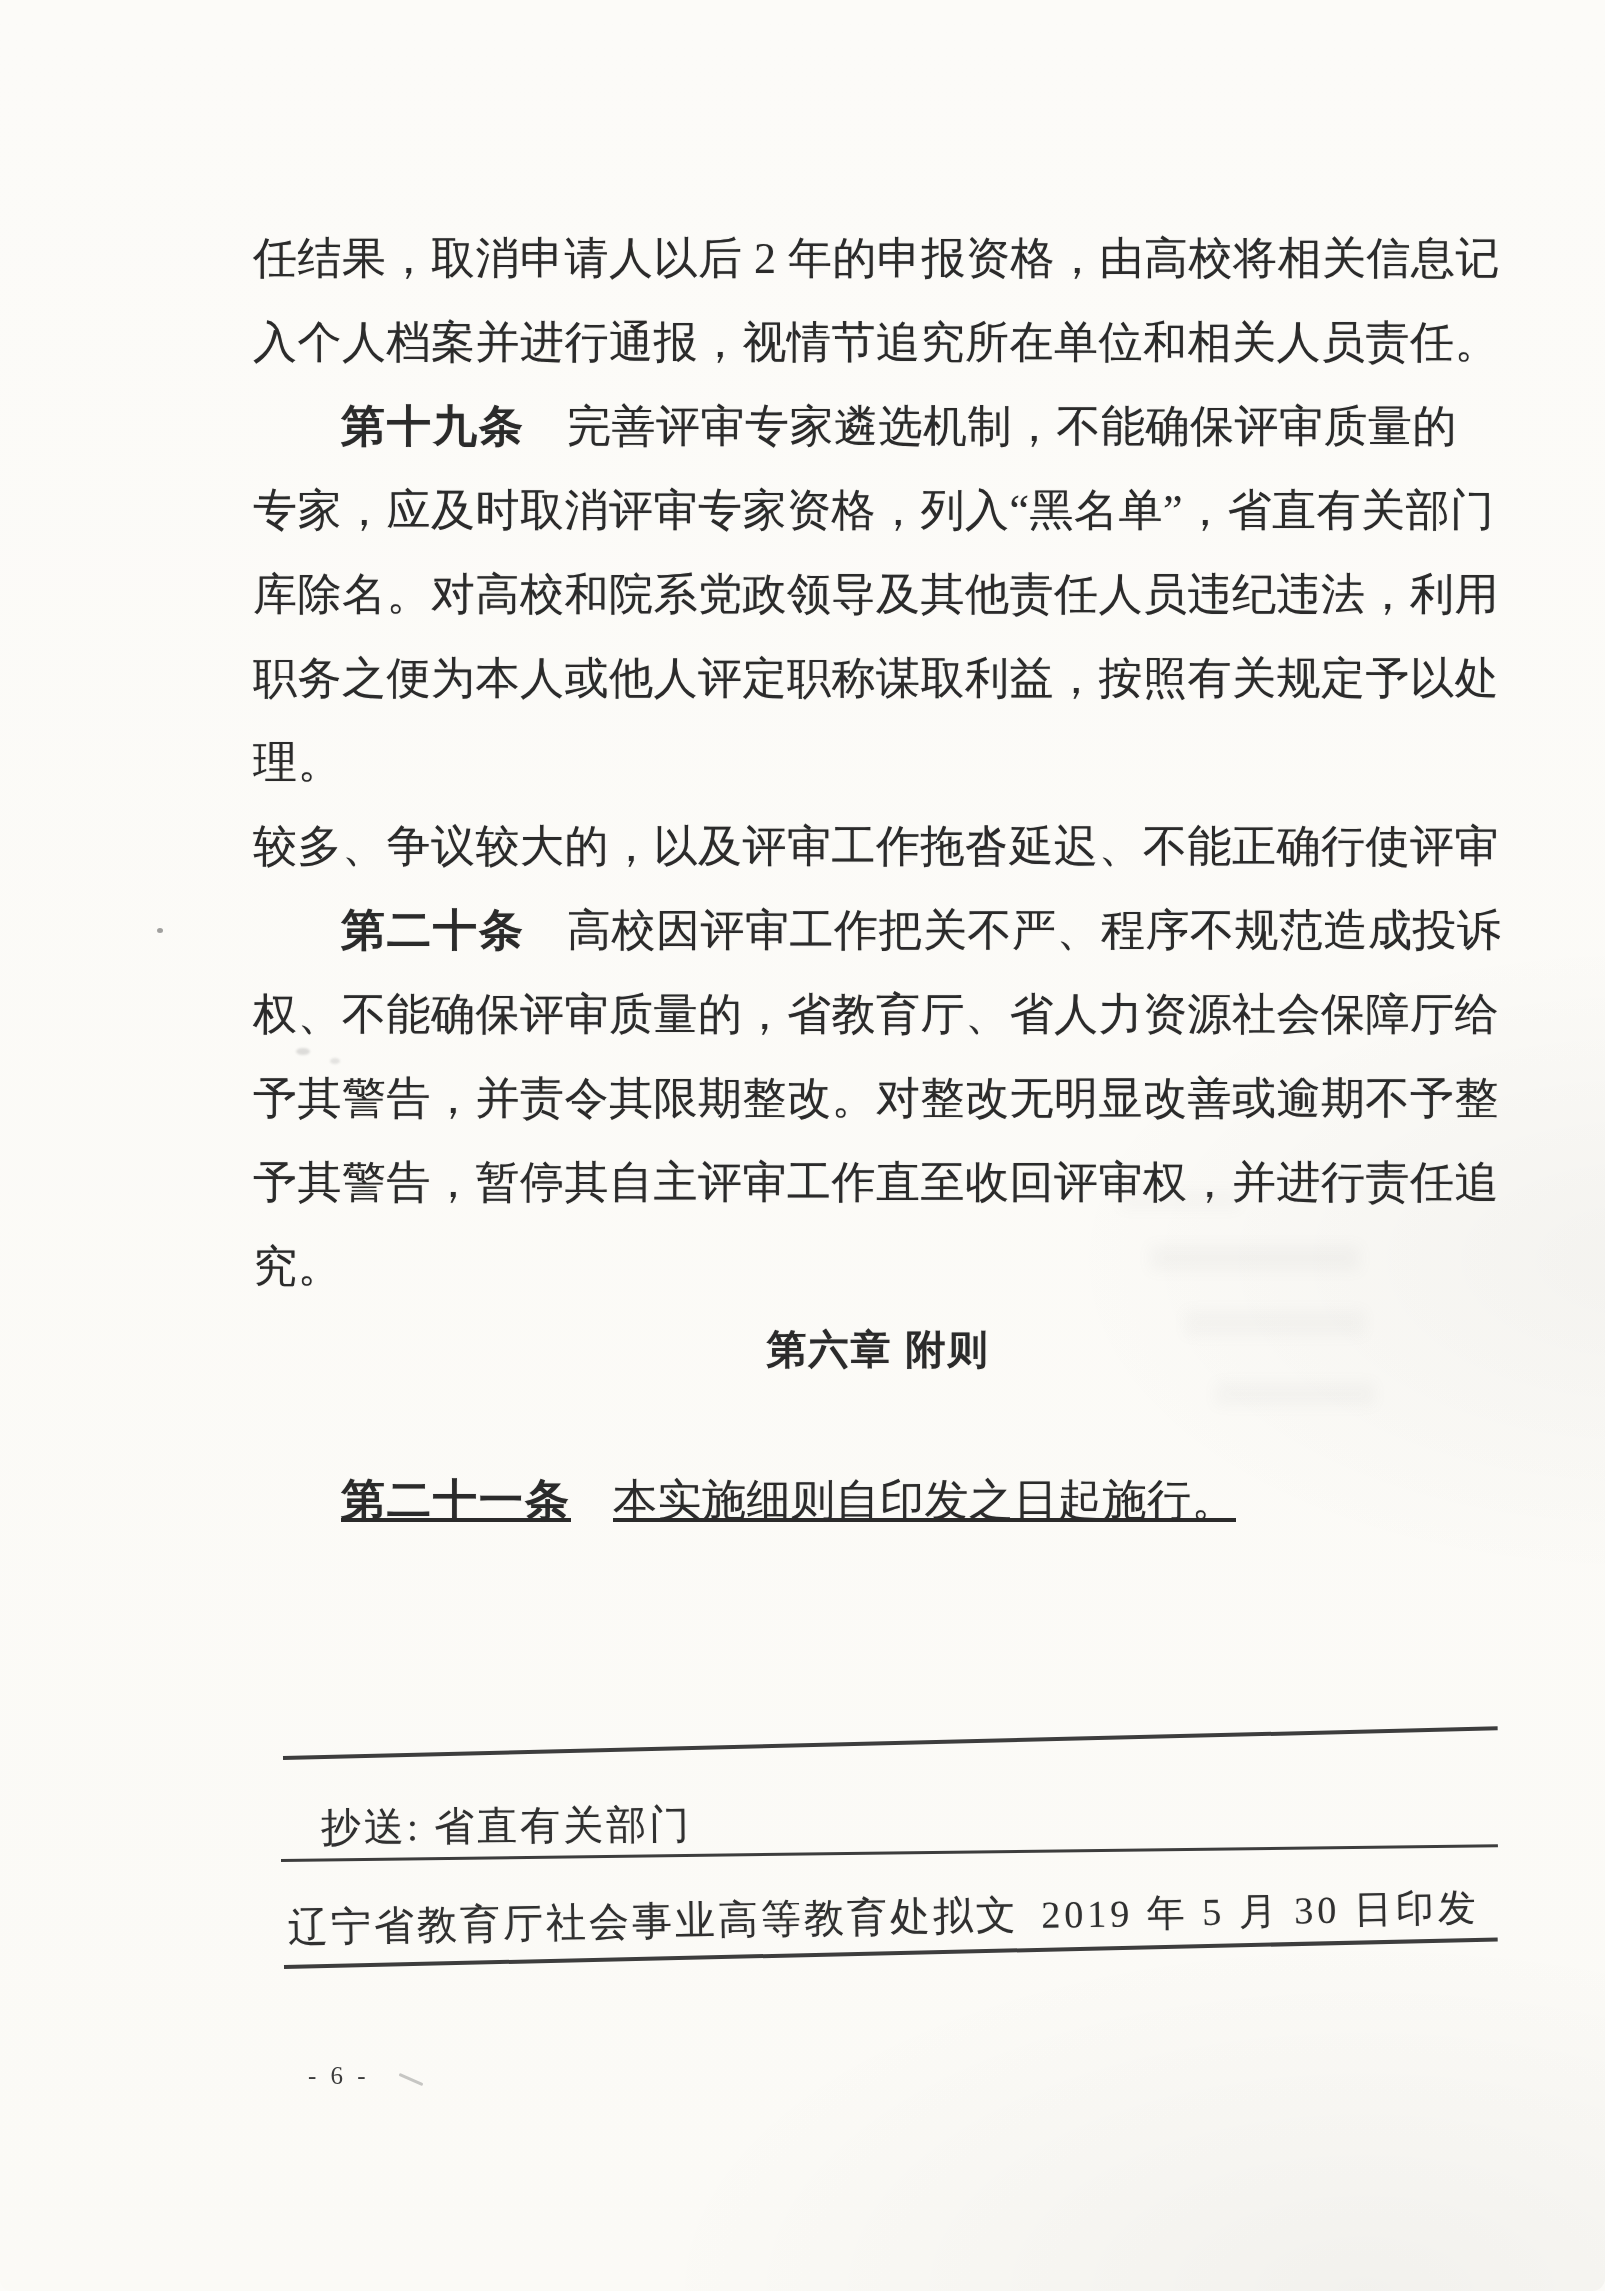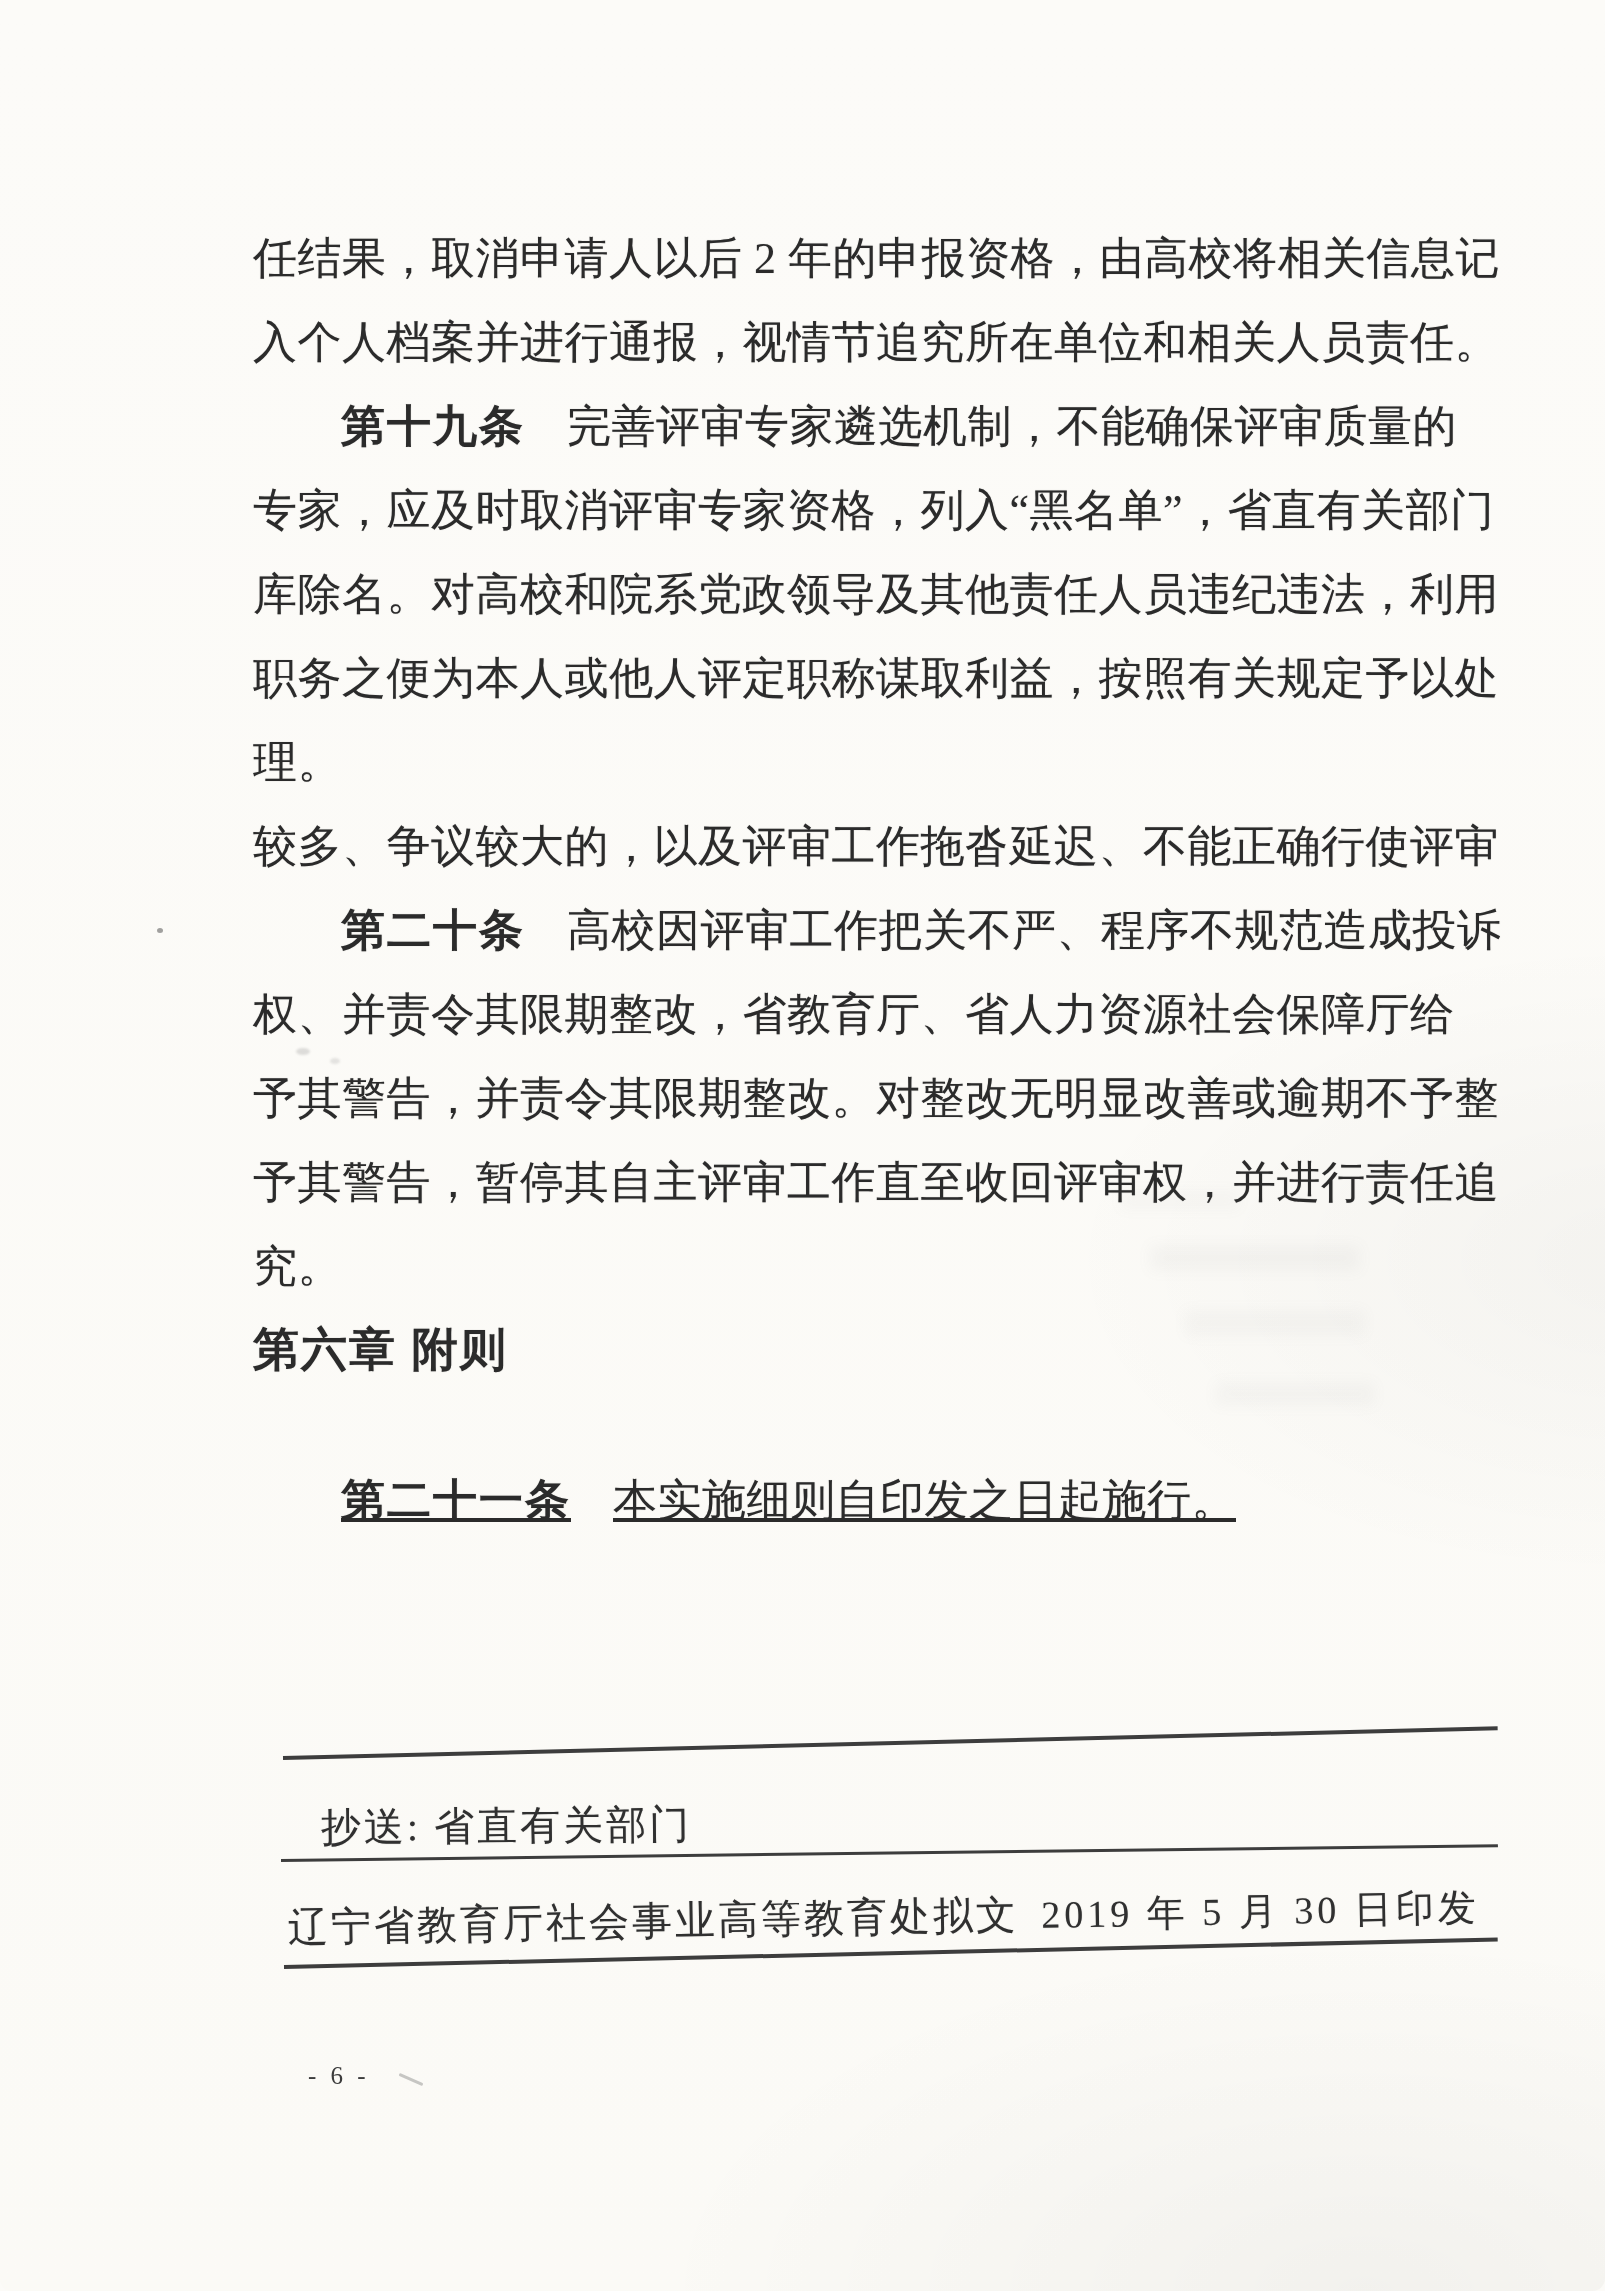--- a/index.html
+++ b/index.html
@@ -112,7 +112,7 @@
     <div class="line"><span class="art"></span><span>理。</span></div>
     <div class="line"><span class="art"></span><span>较多、争议较大的，以及评审工作拖沓延迟、不能正确行使评审</span></div>
     <div class="line ind"><span class="art">第二十条</span><span>高校因评审工作把关不严、程序不规范造成投诉</span></div>
-    <div class="line"><span class="art"></span><span>权、并责令其限期整改，省教育厅、省人力资源社会保障厅给</span></div>
+    <div class="line"><span class="art"></span><span>权、不能确保评审质量的，省教育厅、省人力资源社会保障厅给</span></div>
     <div class="line"><span class="art"></span><span>予其警告，并责令其限期整改。对整改无明显改善或逾期不予整</span></div>
     <div class="line"><span class="art"></span><span>予其警告，暂停其自主评审工作直至收回评审权，并进行责任追</span></div>
     <div class="line"><span class="art"></span><span>究。</span></div>

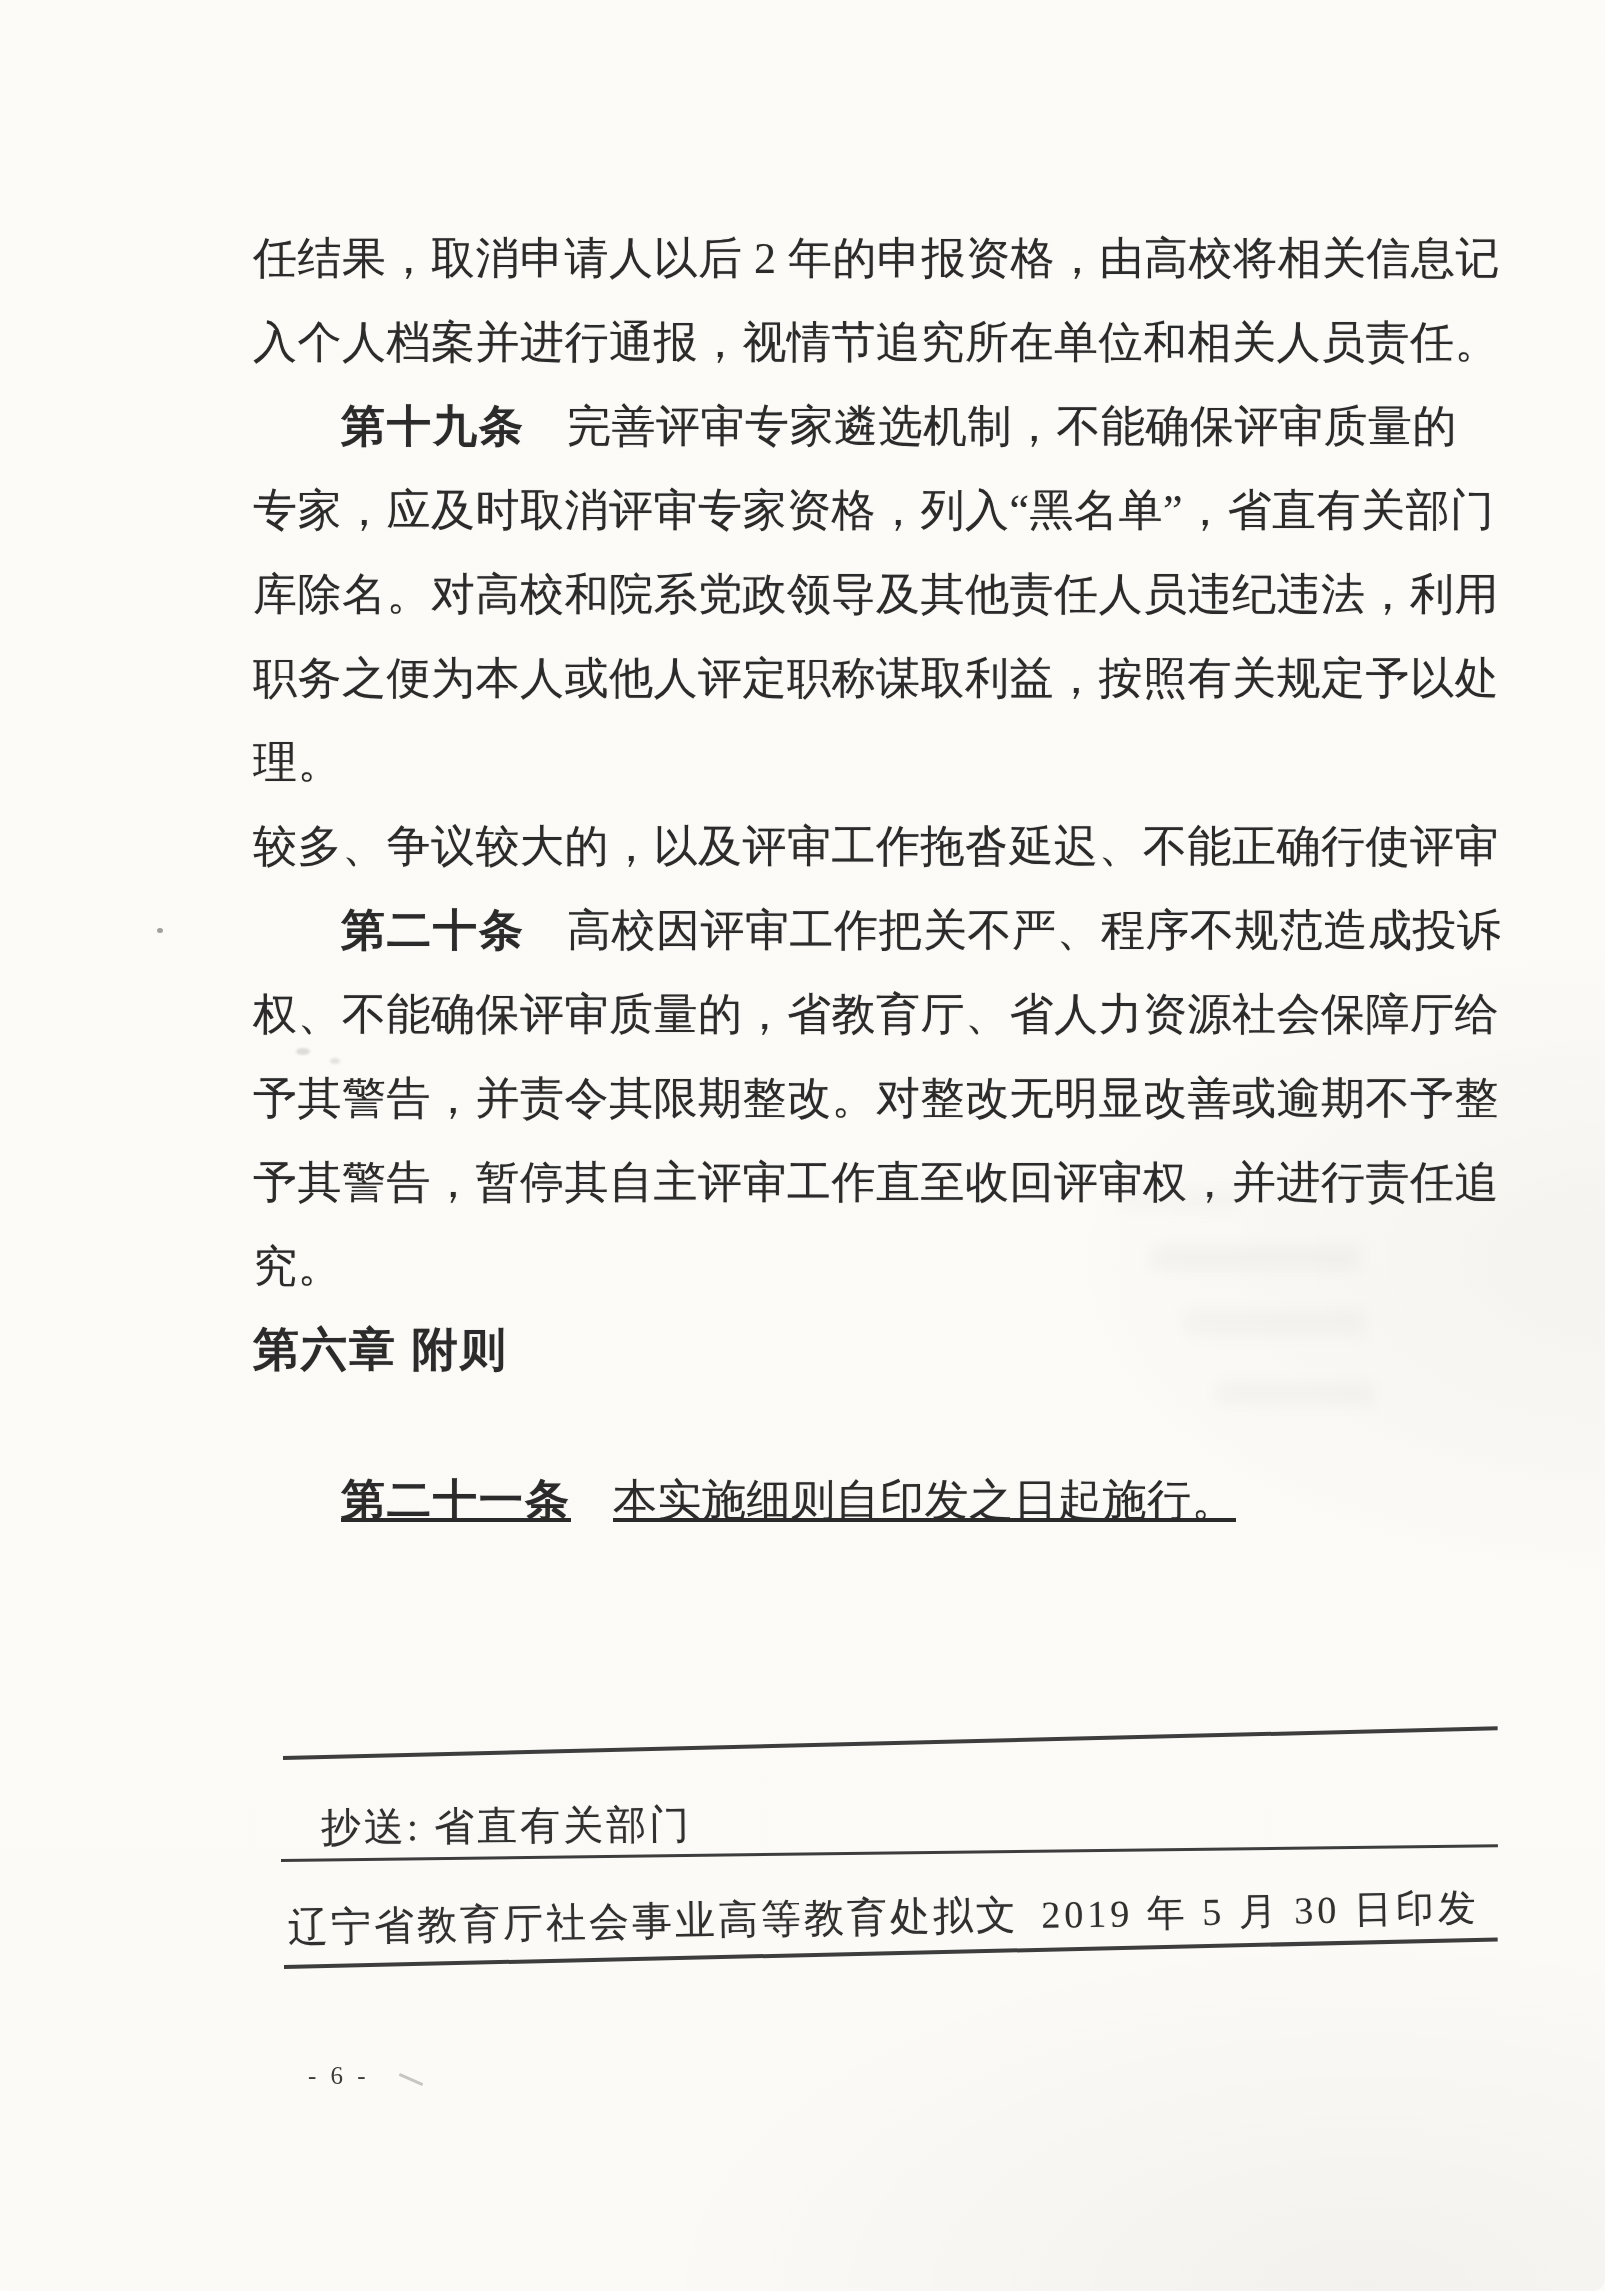--- a/index.html
+++ b/index.html
@@ -38,10 +38,10 @@
   }
   .art:empty { margin-right: 0; }
   .chapter {
-    text-align: left;
+    text-align: center;
     font-family: "Liberation Sans", sans-serif;
     font-weight: 700;
-    font-size: 46px;
+    font-size: 40px;
     letter-spacing: 2px;
     white-space: nowrap;
     text-indent: 0;

